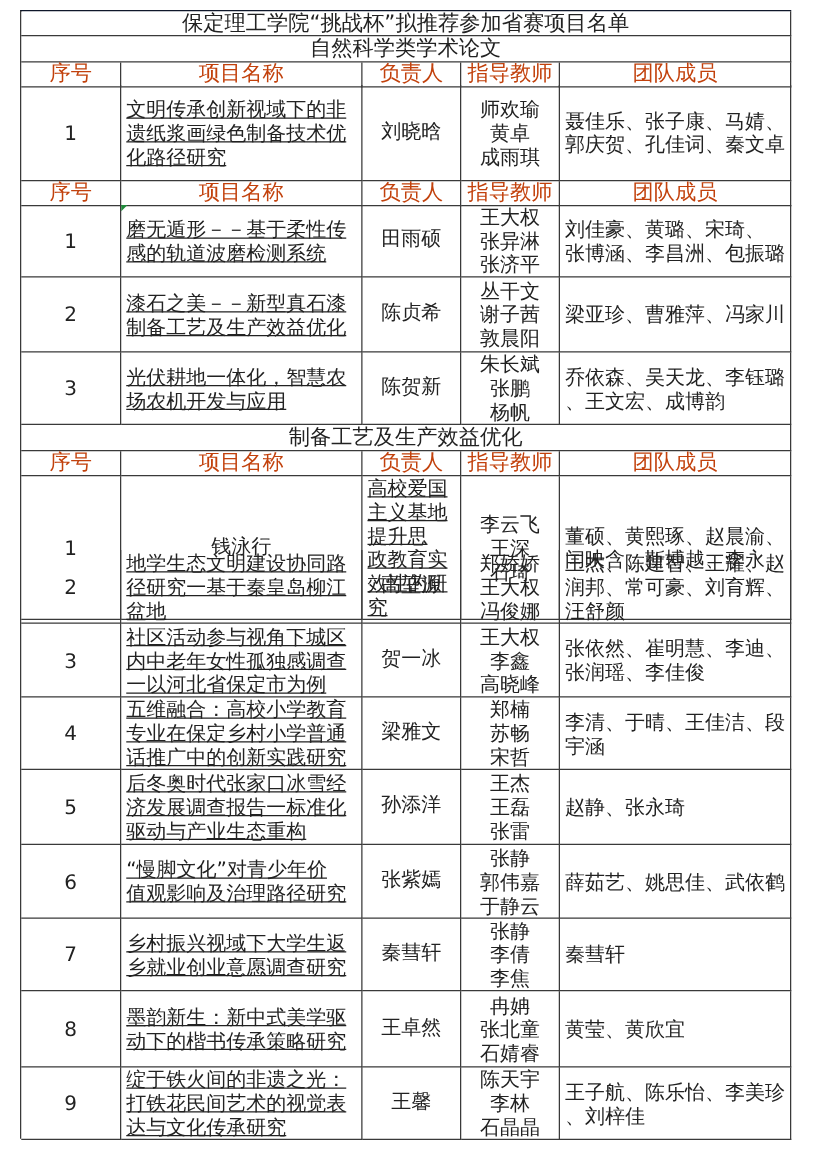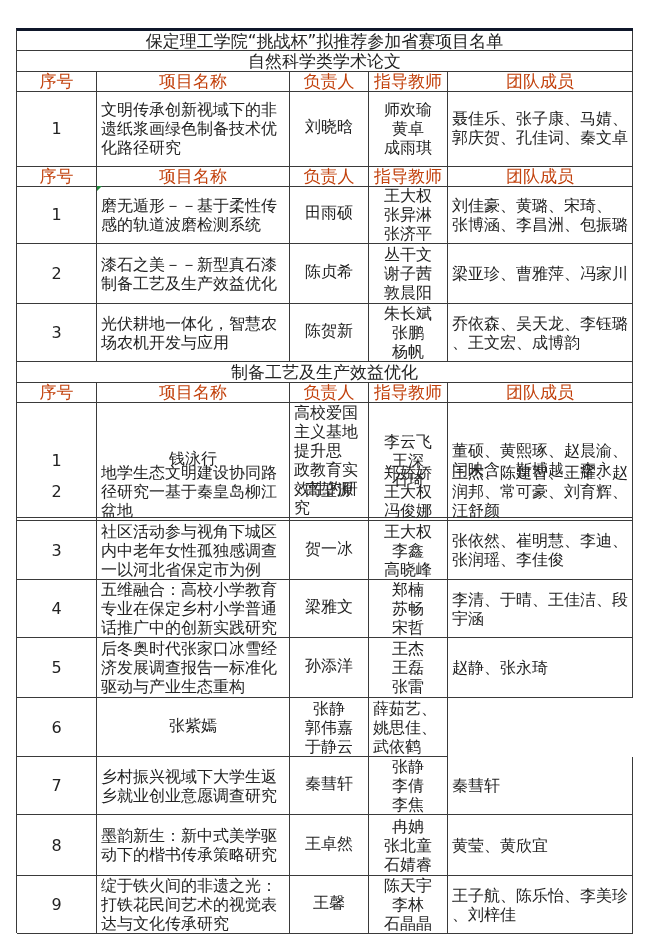--- a/index.html
+++ b/index.html
@@ -5,8 +5,8 @@
   html, body { margin: 0; padding: 0; background: #ffffff; }
   body { width: 650px; height: 941px; position: relative; overflow: hidden;
          font-family: "DejaVu Sans", "Liberation Sans", sans-serif; color: #222; }
-  .sheet { position: absolute; left: 16px; top: 28px; width: 616px;
-           border-left: 1px solid #3a3a3a; border-top: 3px solid #0f172a; }
+  .sheet { position: absolute; left: 16px; top: 8px; width: 616px;
+           border-left: 1px solid #3a3a3a; border-top: 1px solid #0f172a; }
   .row { display: grid; grid-template-columns: 80px 193px 79px 79px 185px; }
   .row.full { display: block; }
   .cell { border-right: 1px solid #3a3a3a; border-bottom: 1px solid #3a3a3a;

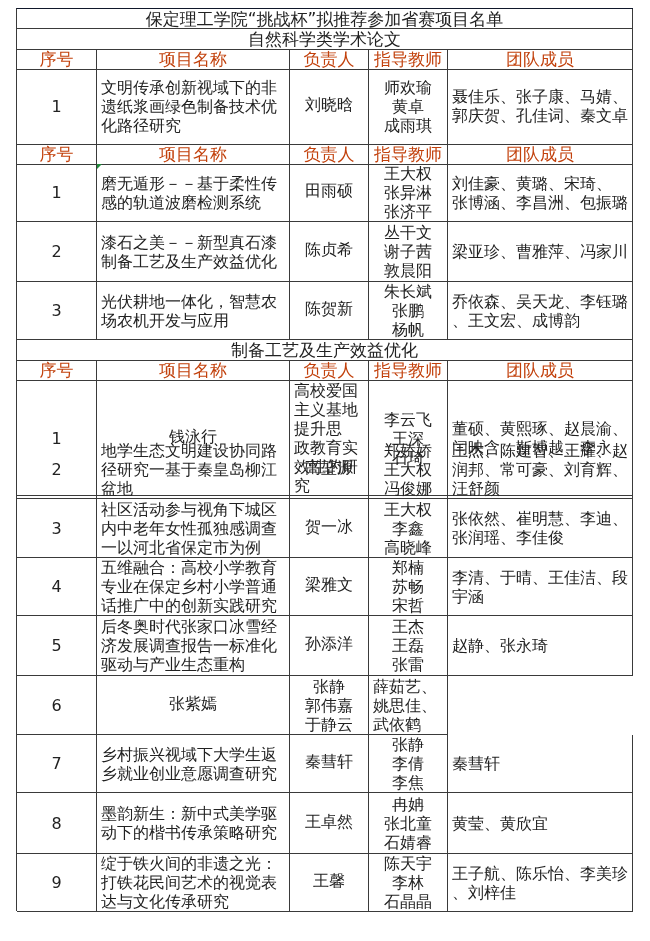--- a/index.html
+++ b/index.html
@@ -15,7 +15,7 @@
   .full .cell { height: 100%; justify-content: center; font-size: 17px; line-height: 20px; }
   .hdr .cell { justify-content: center; font-size: 17px; color: #c2410c; }
   .c-num { justify-content: center; }
-  .c-name { justify-content: flex-start; padding-left: 4px; white-space: pre-line; text-align: left; }
+  .c-name { justify-content: flex-start; padding-left: 4px; white-space: pre-line; text-align: left; text-decoration: underline; }
   .c-lead { justify-content: center; font-family: Liberation Mono, monospace; }
   .c-tch { justify-content: center; white-space: pre-line; text-align: center; }
   .c-team { justify-content: flex-start; padding-left: 4px; white-space: pre-line; text-align: left; }

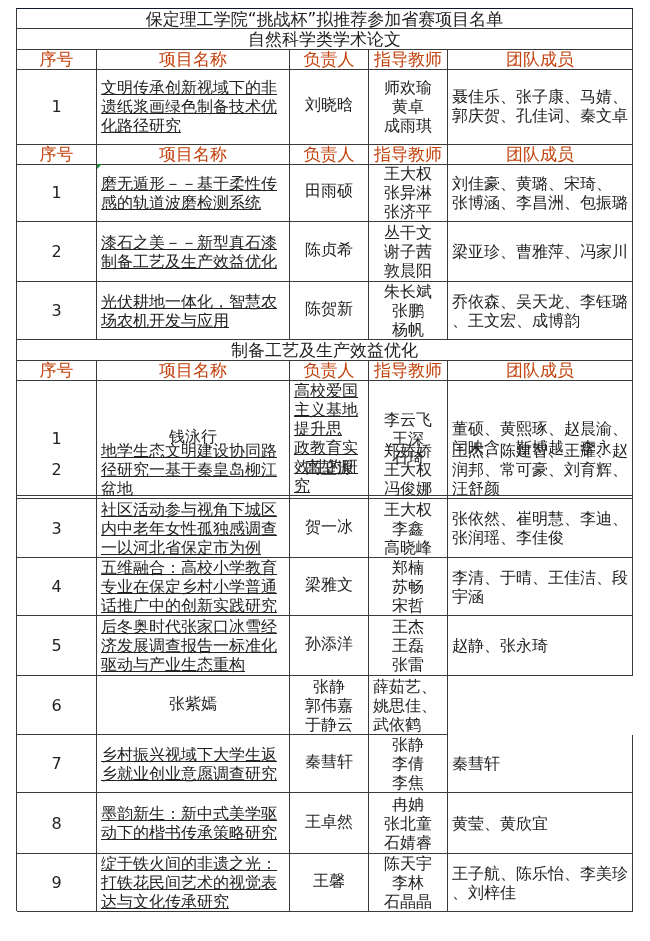--- a/index.html
+++ b/index.html
@@ -165,6 +165,8 @@
   </div>
   <div class="row" style="height:59px">
     <div class="cell c-num">6</div>
+    <div class="cell c-name">“慢脚文化”对青少年价
+值观影响及治理路径研究</div>
     <div class="cell c-lead">张紫嫣</div>
     <div class="cell c-tch">张静
 郭伟嘉

